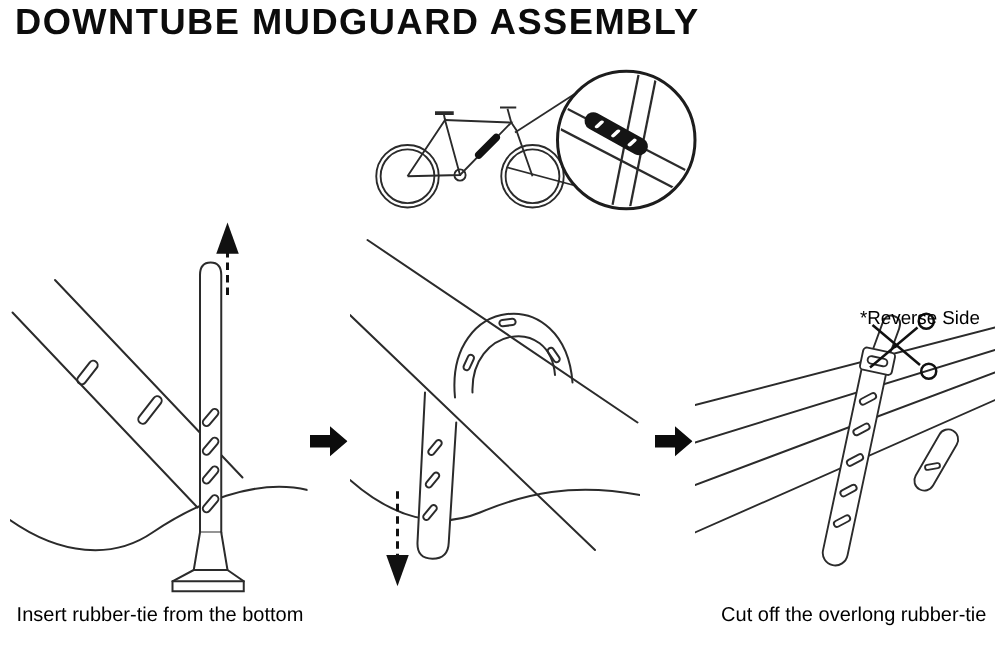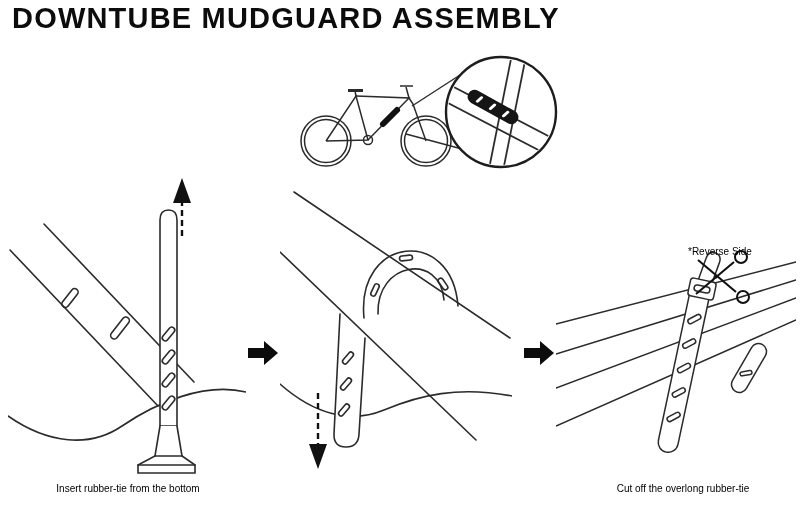--- a/index.html
+++ b/index.html
@@ -22,7 +22,7 @@
   .caption.c3 { left:559px; width:248px; }
   .reverse-label {
     position:absolute; left:688px; top:246px;
-    font-size:10px; color:#000; white-space:nowrap;
+    font-size:15px; color:#000; white-space:nowrap;
   }
   svg { display:block; }
 </style>

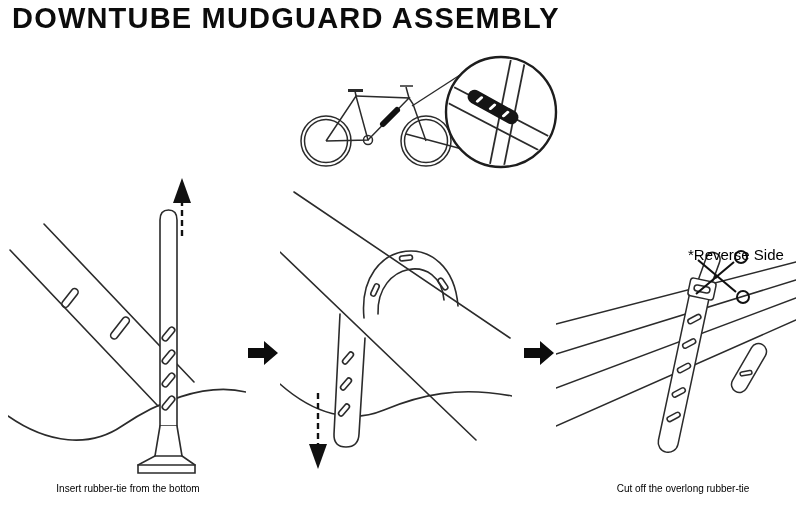--- a/index.html
+++ b/index.html
@@ -15,7 +15,7 @@
   }
   .caption {
     position:absolute; top:482px; text-align:center;
-    font-size:10px; line-height:1.32; color:#000;
+    font-size:16px; line-height:1.32; color:#000;
   }
   .caption.c1 { left:8px;  width:240px; }
   .caption.c2 { left:272px; width:248px; }

